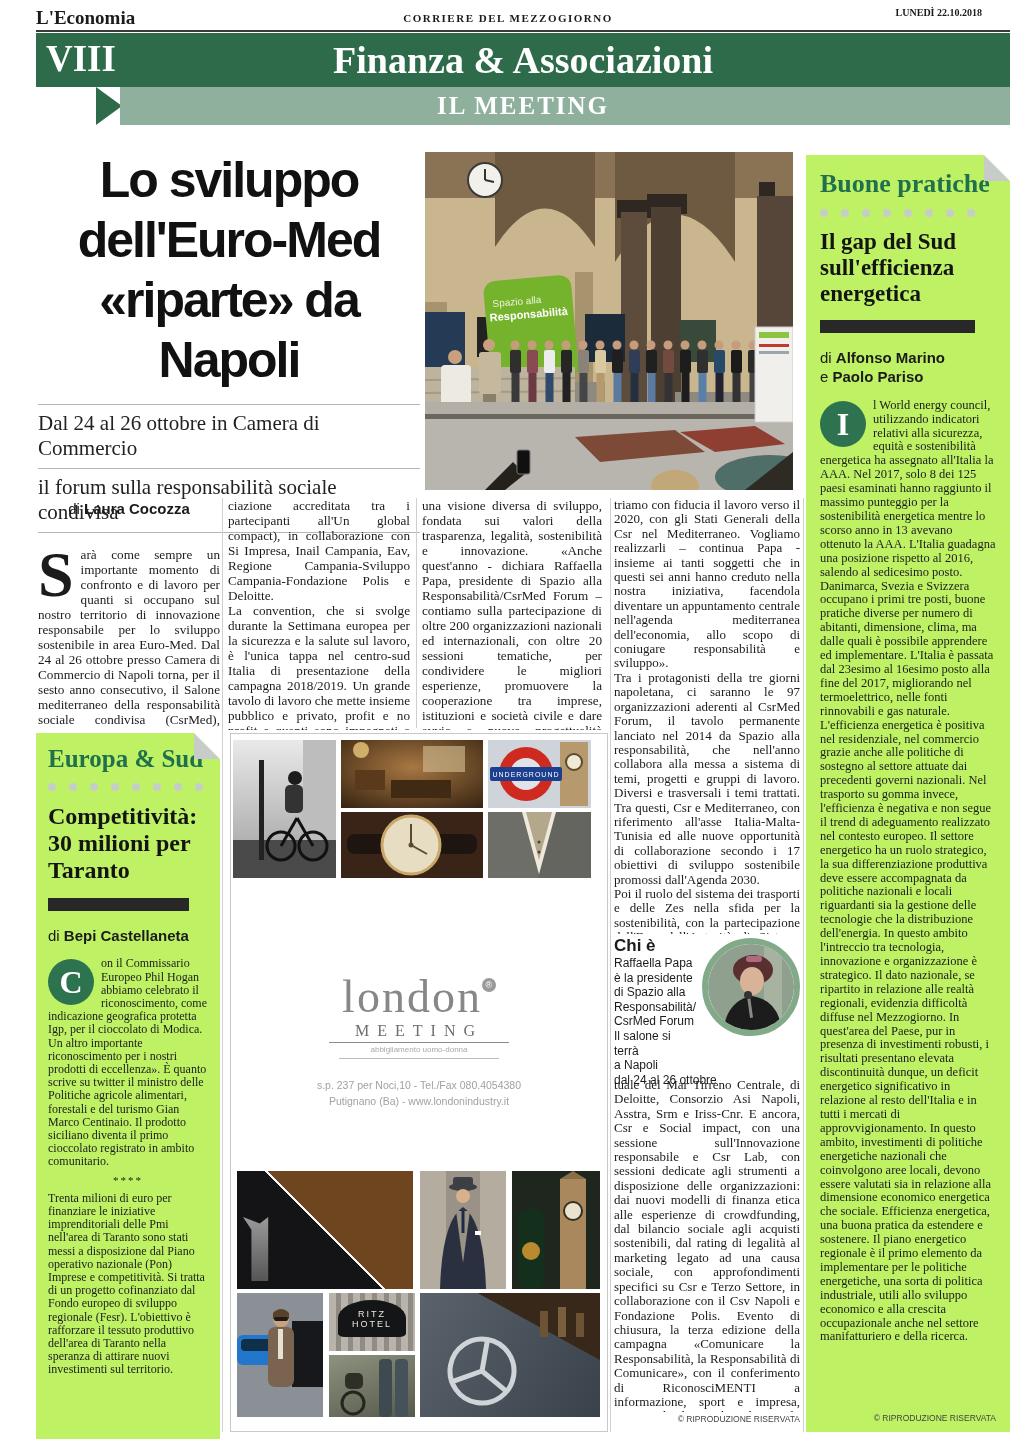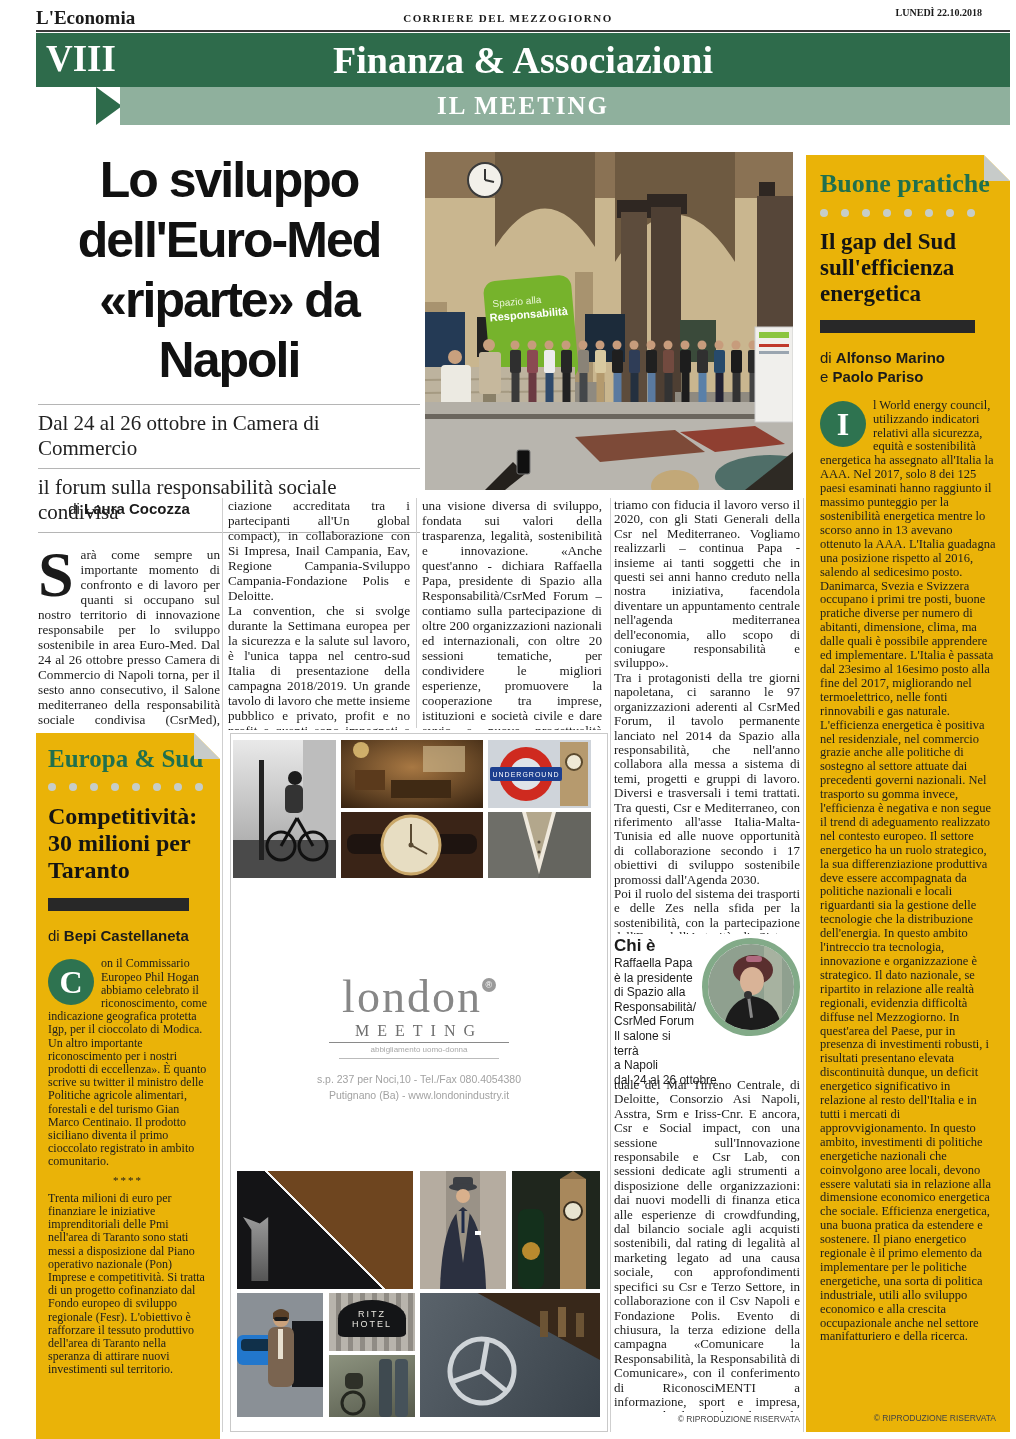--- a/index.html
+++ b/index.html
@@ -44,7 +44,7 @@
   
   .main-photo{left:425px;top:152px;width:368px;height:338px;}
   
-  .box{position:absolute;background:#eab308;box-sizing:border-box;}
+  .box{position:absolute;background:#bef264;box-sizing:border-box;}
   .curl{position:absolute;top:0;right:0;width:26px;height:26px;}
   .curl .w{position:absolute;top:0;right:0;width:0;height:0;border-top:26px solid #fff;border-left:26px solid transparent;}
   .curl .f{position:absolute;top:0;right:0;width:0;height:0;border-bottom:26px solid #c7cbc9;border-right:26px solid transparent;}

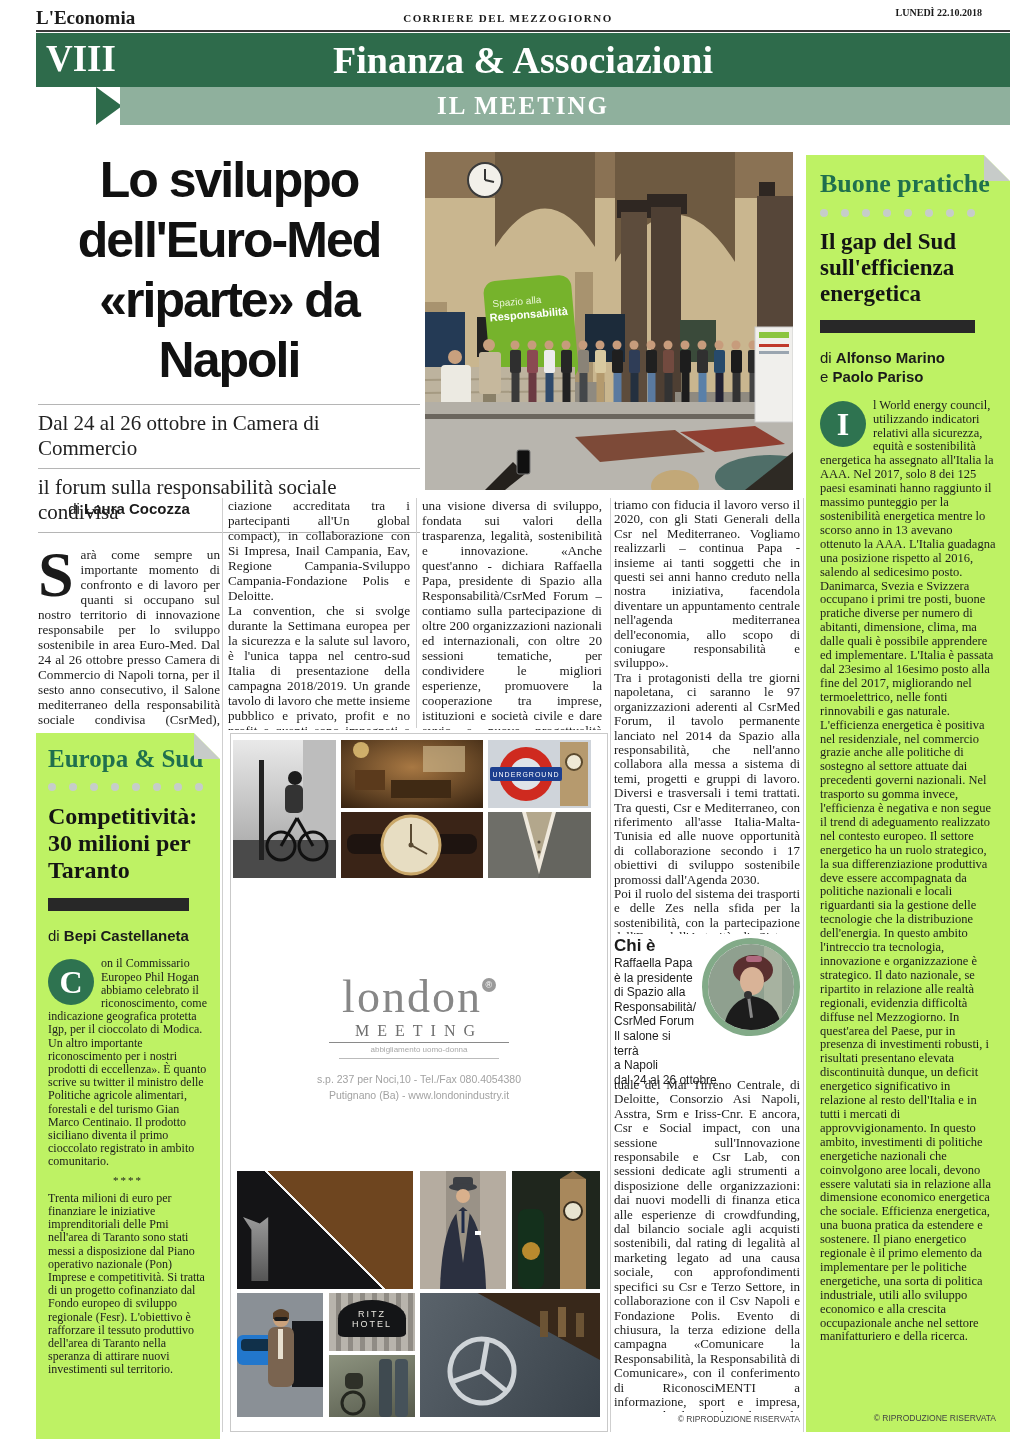--- a/index.html
+++ b/index.html
@@ -86,7 +86,7 @@
   .logo-tagline{width:160px;margin:2px auto 0;font-size:8px;color:#a8a8a8;border-bottom:1px solid #bbb;
                 padding-bottom:4px;font-family:"Liberation Sans",sans-serif;}
   .ad-slogan{margin-top:12px;font-style:italic;font-size:26px;color:#4a3a2e;letter-spacing:1px;font-family:"DejaVu Serif",serif;}
-  .ad-address{margin-top:13px;font-family:"Liberation Sans",sans-serif;font-size:10.5px;color:#a2a2a2;line-height:1.5;}
+  .ad-address{margin-top:19px;font-family:"Liberation Sans",sans-serif;font-size:10.5px;color:#a2a2a2;line-height:1.5;}
   .ritz-tile{background:repeating-linear-gradient(90deg,#b8b4ac 0 7px,#908c85 7px 12px);}
   .ritz-sign{position:absolute;left:10%;top:12%;width:80%;height:64%;background:#141517;
              border-radius:50% 50% 10% 10%;display:flex;align-items:center;justify-content:center;}

